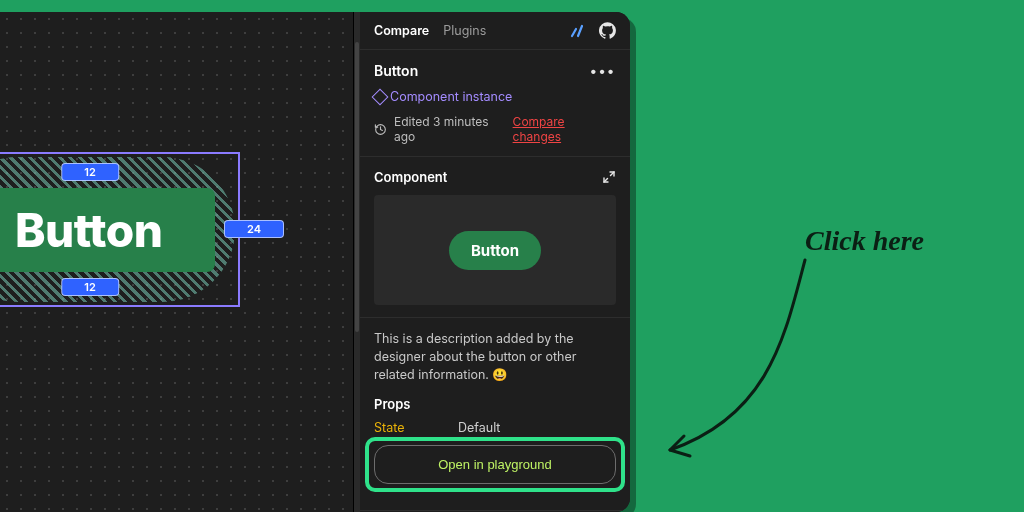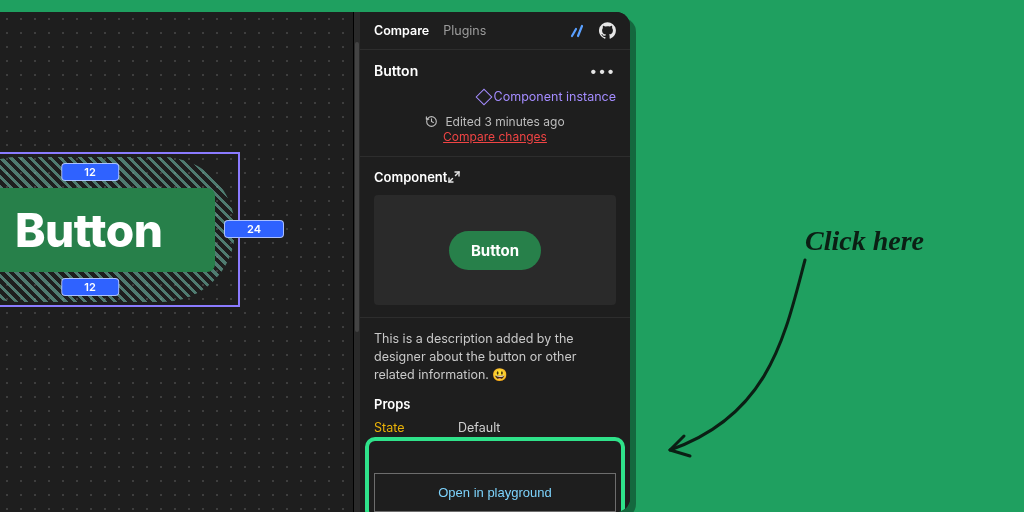--- a/index.html
+++ b/index.html
@@ -150,7 +150,6 @@
   .instance-row {
     display:flex; align-items:center; gap:4px; margin-top:10px; color:#a48cff;
     font-size:12.5px;
-    justify-content:flex-end;
   }
   .diamond-icon {
     width:12px; height:12px; border:1.5px solid #a48cff;

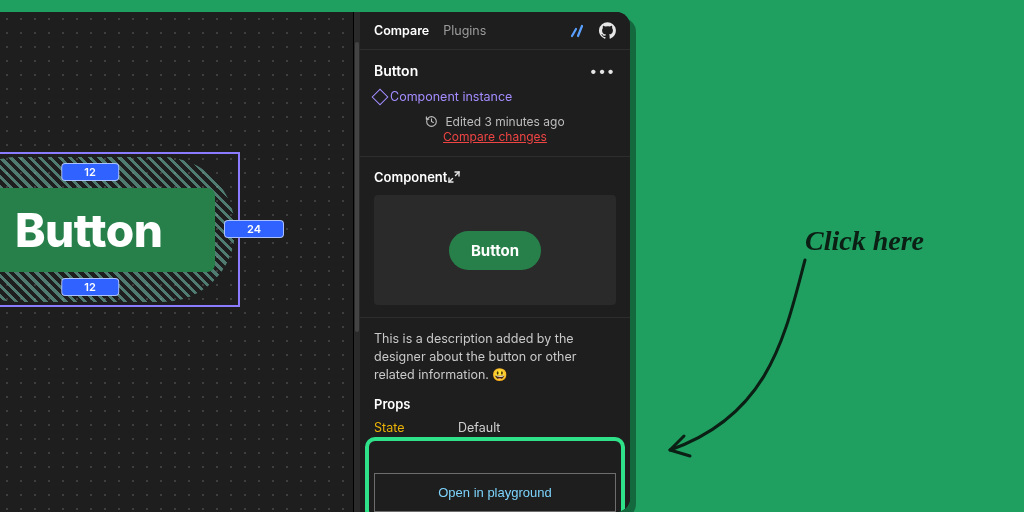--- a/index.html
+++ b/index.html
@@ -157,7 +157,7 @@
   }
 
   .edited-row {
-    display:flex; align-items:center; justify-content:space-between; margin-top:10px;flex-direction:column;
+    display:flex; align-items:center; justify-content:space-between; margin-top:10px;
   }
   .edited-left { display:flex; align-items:center; gap:7px; color:#bdbdbd; }
   .clock-icon svg { display:block; }

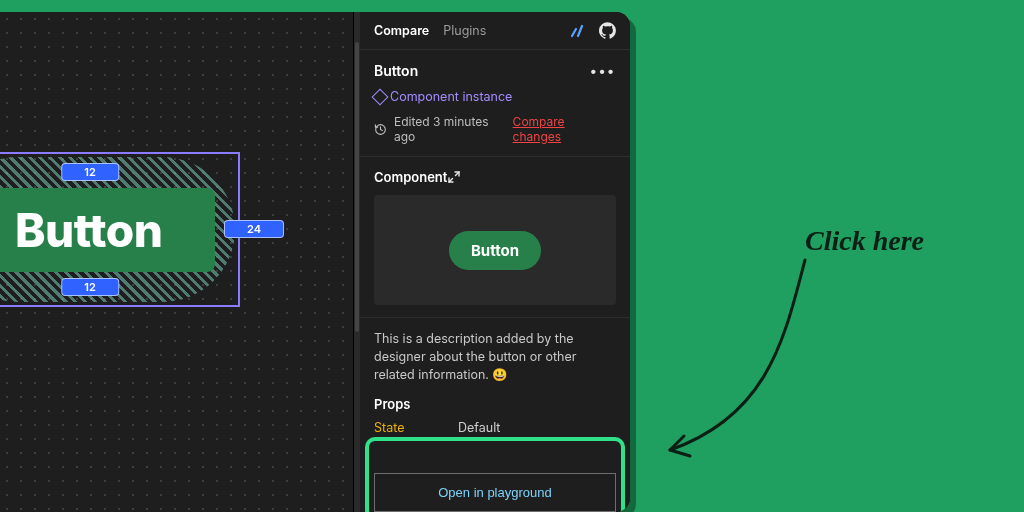--- a/index.html
+++ b/index.html
@@ -164,7 +164,7 @@
   .compare-link { color:#ef4444;text-decoration:underline; }
 
   .section-head {
-    display:flex; align-items:center; 
+    display:flex; align-items:center; justify-content:space-between;
     font-weight:600; color:#fff; font-size:13px;
   }
   .resize-icon svg { display:block; }

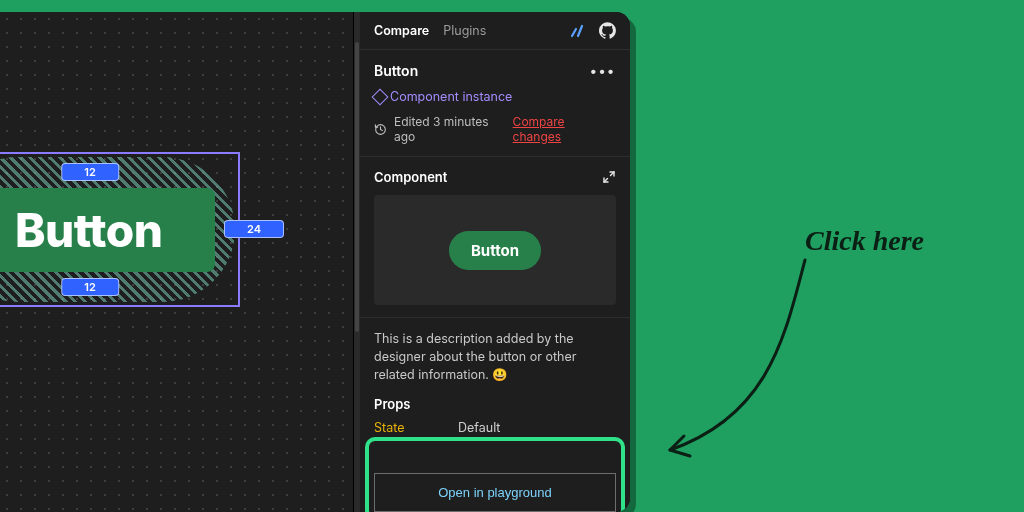--- a/index.html
+++ b/index.html
@@ -212,12 +212,11 @@
     width:100%;
     background:#1e1e1e;
     border:1px solid #6d6d6d;
-    color:#7dd3fc;
+    color:#bef264;
     padding:11px 0;
-    border-radius:0;
+    border-radius:14px;
     font-size:13px;
     cursor:pointer;
-    margin-top:28px;
   }
   .highlight-box{
     position:absolute;

